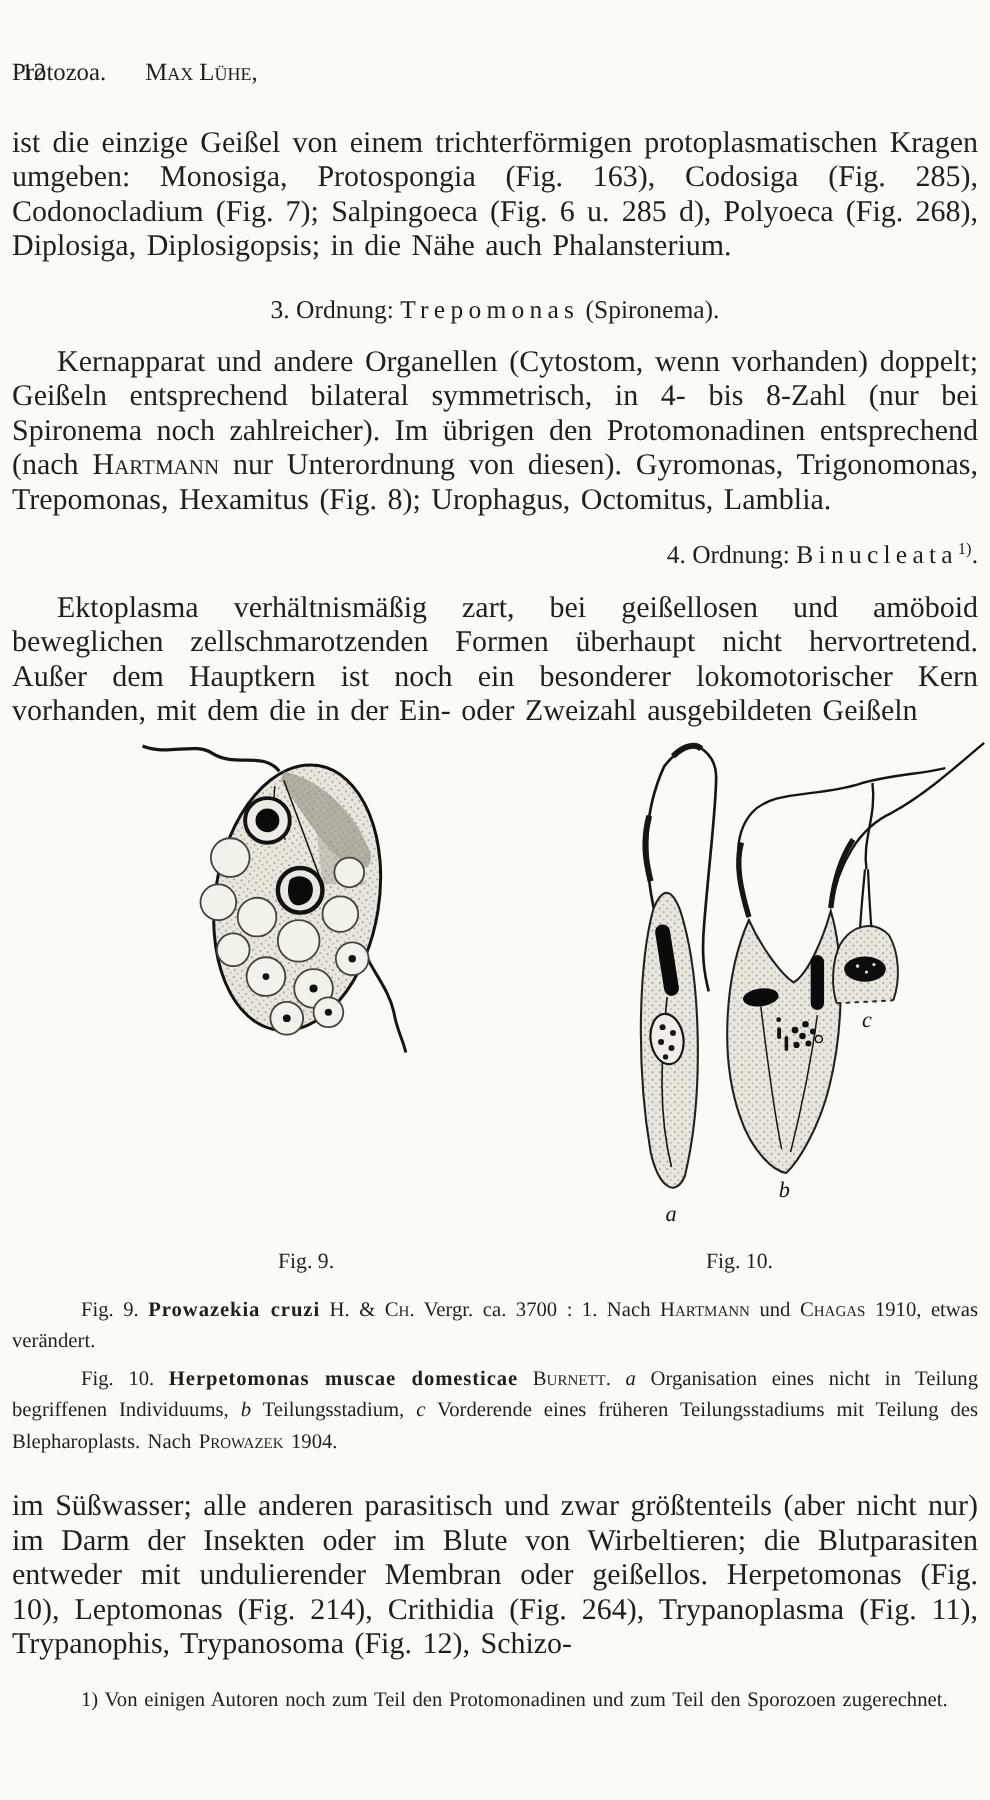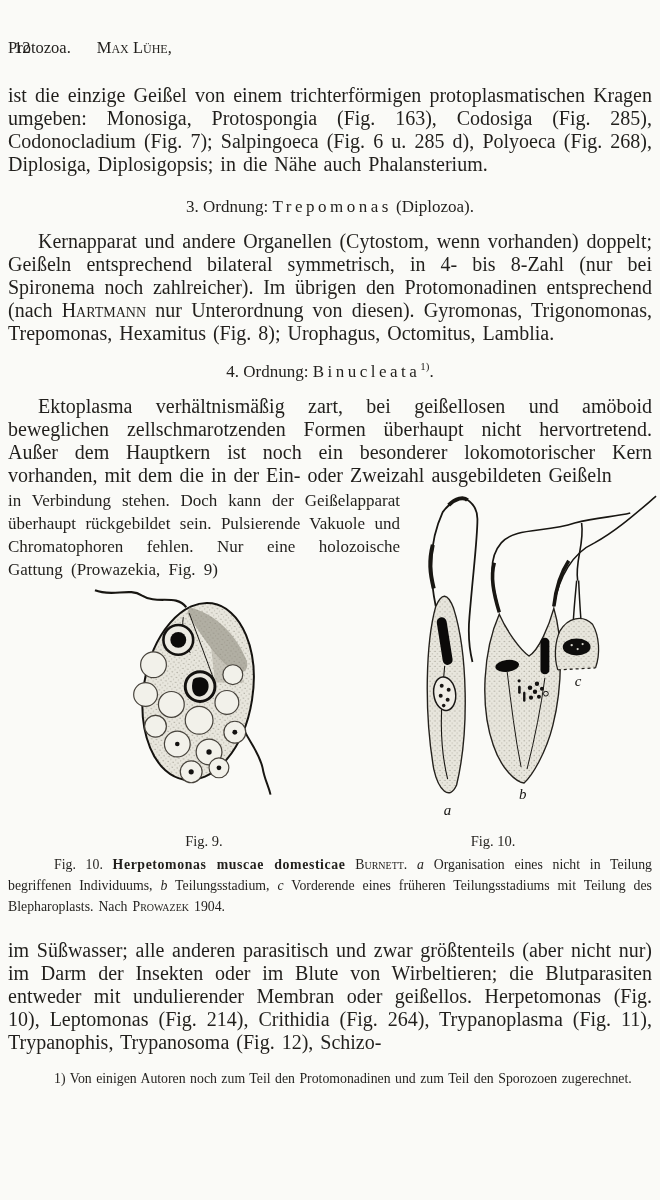--- a/index.html
+++ b/index.html
@@ -68,7 +68,7 @@
 
   <p class="body" id="p1">ist die einzige Geißel von einem trichterförmigen protoplasmatischen Kragen umgeben: Monosiga, Protospongia (Fig. 163), Codosiga (Fig. 285), Codonocladium (Fig. 7); Salpingoeca (Fig. 6 u. 285 d), Polyoeca (Fig. 268), Diplosiga, Diplosigopsis; in die Nähe auch Phalansterium.</p>
 
-  <h3 class="h-ord" id="h3"><span>3. Ordnung: </span><span class="spread">Trepomonas</span><span> (Diplozoa).</span></h3>
+  <h3 class="h-ord" id="h3"><span>3. Ordnung: </span><span class="spread">Trepomonas</span><span> (Spironema).</span></h3>
 
   <p class="body indent" id="p2"><span>Kernapparat und andere Organellen (Cytostom, wenn vorhanden) doppelt; Geißeln entsprechend bilateral symmetrisch, in 4- bis 8-Zahl (nur bei Spironema noch zahlreicher).  Im übrigen den Protomonadinen entsprechend (nach </span><span class="sc">Hartmann</span><span> nur Unterordnung von diesen).  Gyromonas, Trigonomonas, Trepomonas, Hexamitus (Fig. 8); Urophagus, Octomitus, Lamblia.</span></p>
 

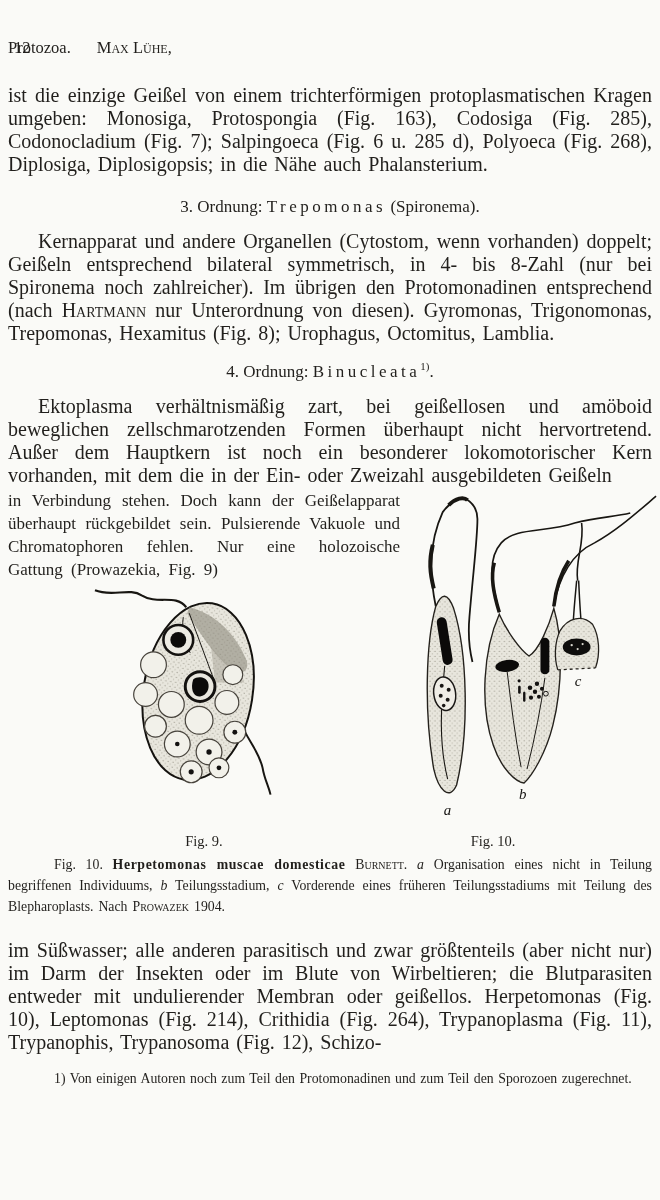--- a/index.html
+++ b/index.html
@@ -27,7 +27,7 @@
   #p1{margin-top:24px;}
   #h3{margin-top:21px;margin-bottom:13px;}
   #p2{}
-  #h4{margin-top:15px;margin-bottom:13px;}
+  #h4{margin-top:15px;margin-bottom:13px;text-align:right;}
   #p3wide{}
   .figrow{display:flex;margin-top:2px;}
   .leftcol{width:392px;flex:none;}

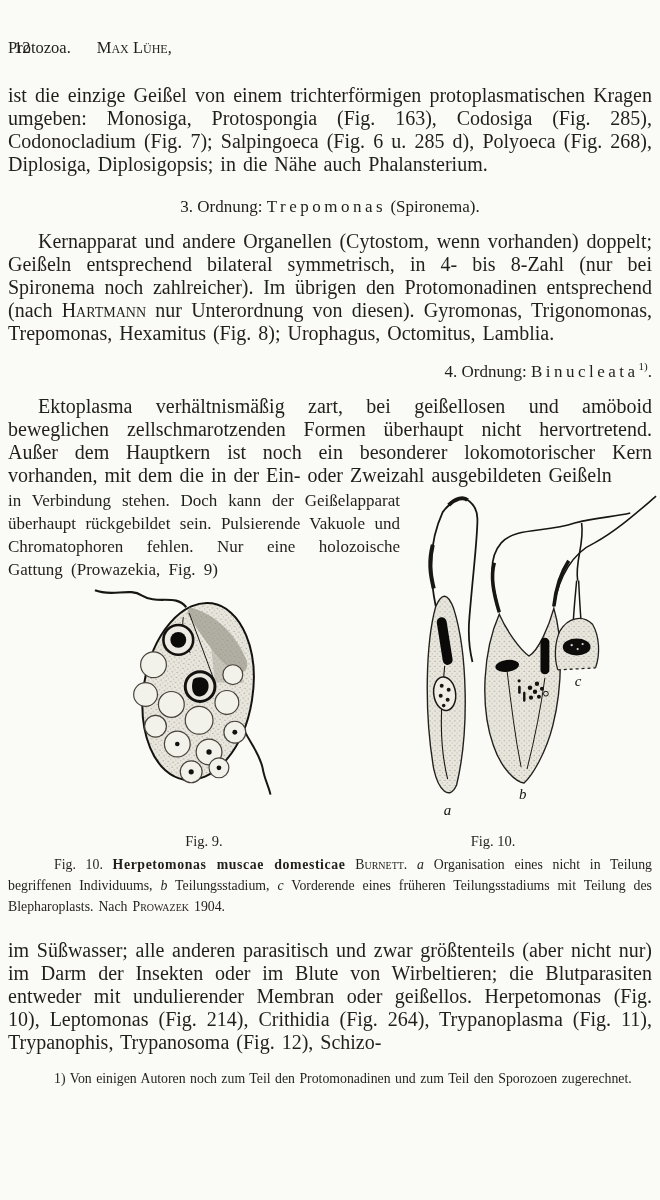--- a/index.html
+++ b/index.html
@@ -78,7 +78,6 @@
 
   <div class="figrow">
     <div class="leftcol">
-      <p class="narrowtext">in Verbindung stehen.  Doch kann der Geißelapparat überhaupt rückgebildet sein. Pulsierende Vakuole und Chromatophoren fehlen.  Nur eine holozoische Gattung (Prowazekia, Fig. 9)</p>
 
       <div class="fig9wrap">
         <svg width="238" height="214" viewBox="0 0 240 215">

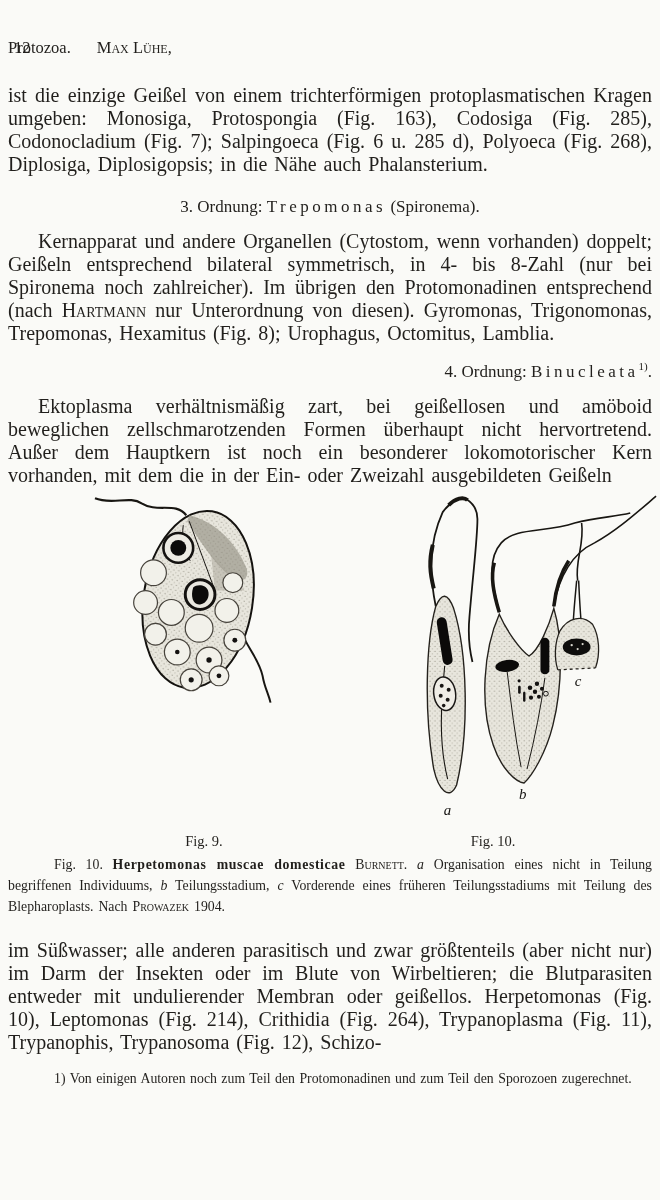--- a/index.html
+++ b/index.html
@@ -196,6 +196,7 @@
     <div class="l10">Fig. 10.</div>
   </div>
 
+  <p class="caption" id="cap9"><span>Fig. 9.</span><span> </span><span class="boldsp">Prowazekia cruzi</span><span> H. &amp; </span><span class="sc">Ch</span><span>.  Vergr. ca. 3700 : 1.  Nach </span><span class="sc">Hartmann</span><span> und </span><span class="sc">Chagas</span><span> 1910, etwas verändert.</span></p>
 
   <p class="caption" id="cap10"><span>Fig. 10.</span><span> </span><span class="boldsp">Herpetomonas muscae domesticae</span><span> </span><span class="sc">Burnett</span><span>.  </span><span class="ital">a</span><span> Organisation eines nicht in Teilung begriffenen Individuums, </span><span class="ital">b</span><span> Teilungsstadium, </span><span class="ital">c</span><span> Vorderende eines früheren Teilungsstadiums mit Teilung des Blepharoplasts.  Nach </span><span class="sc">Prowazek</span><span> 1904.</span></p>
 

